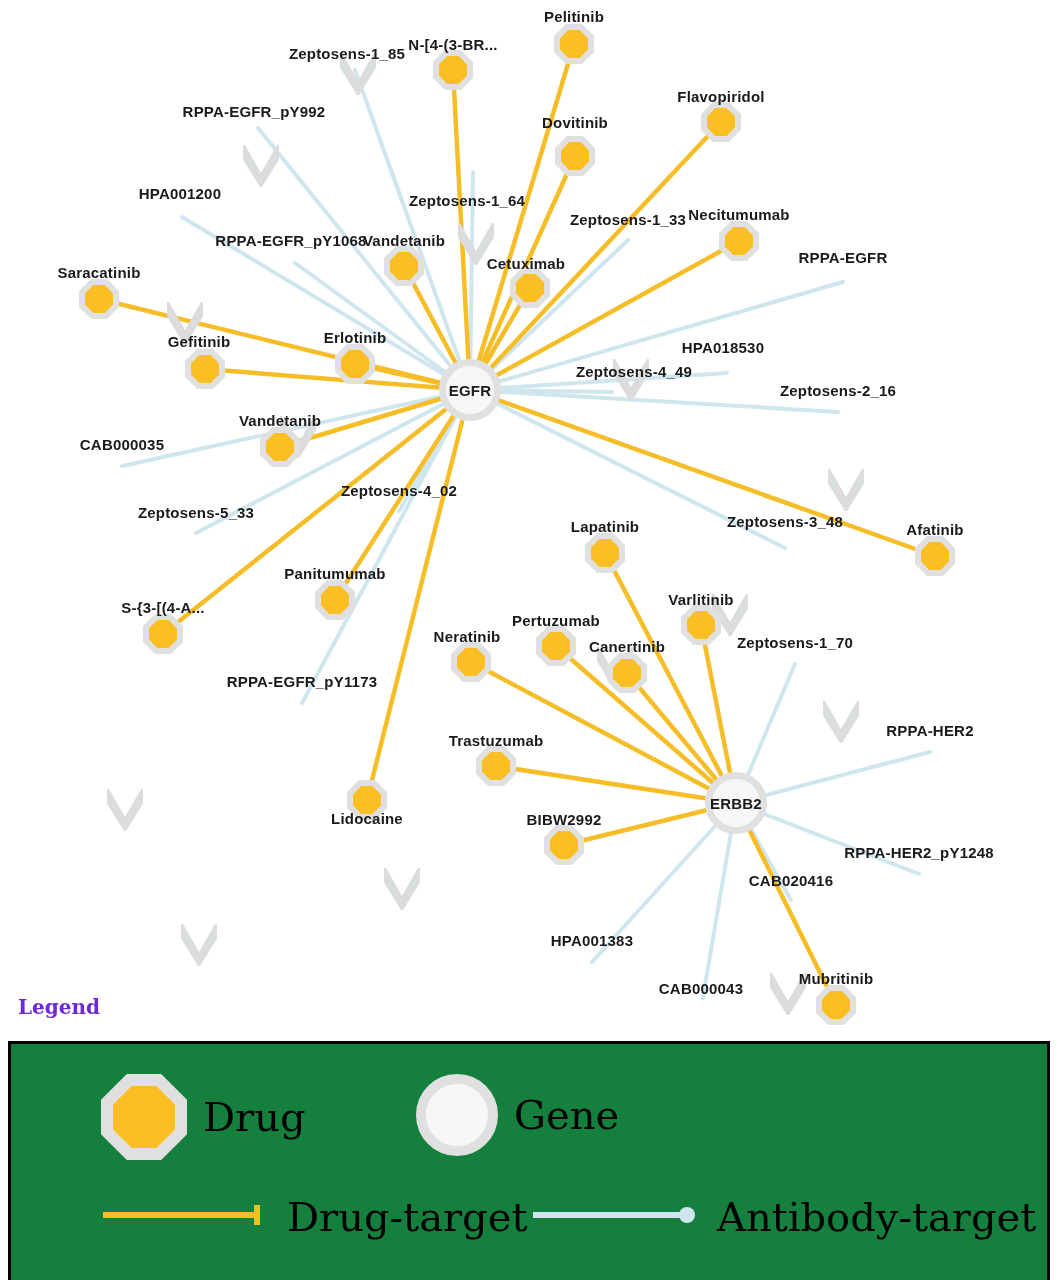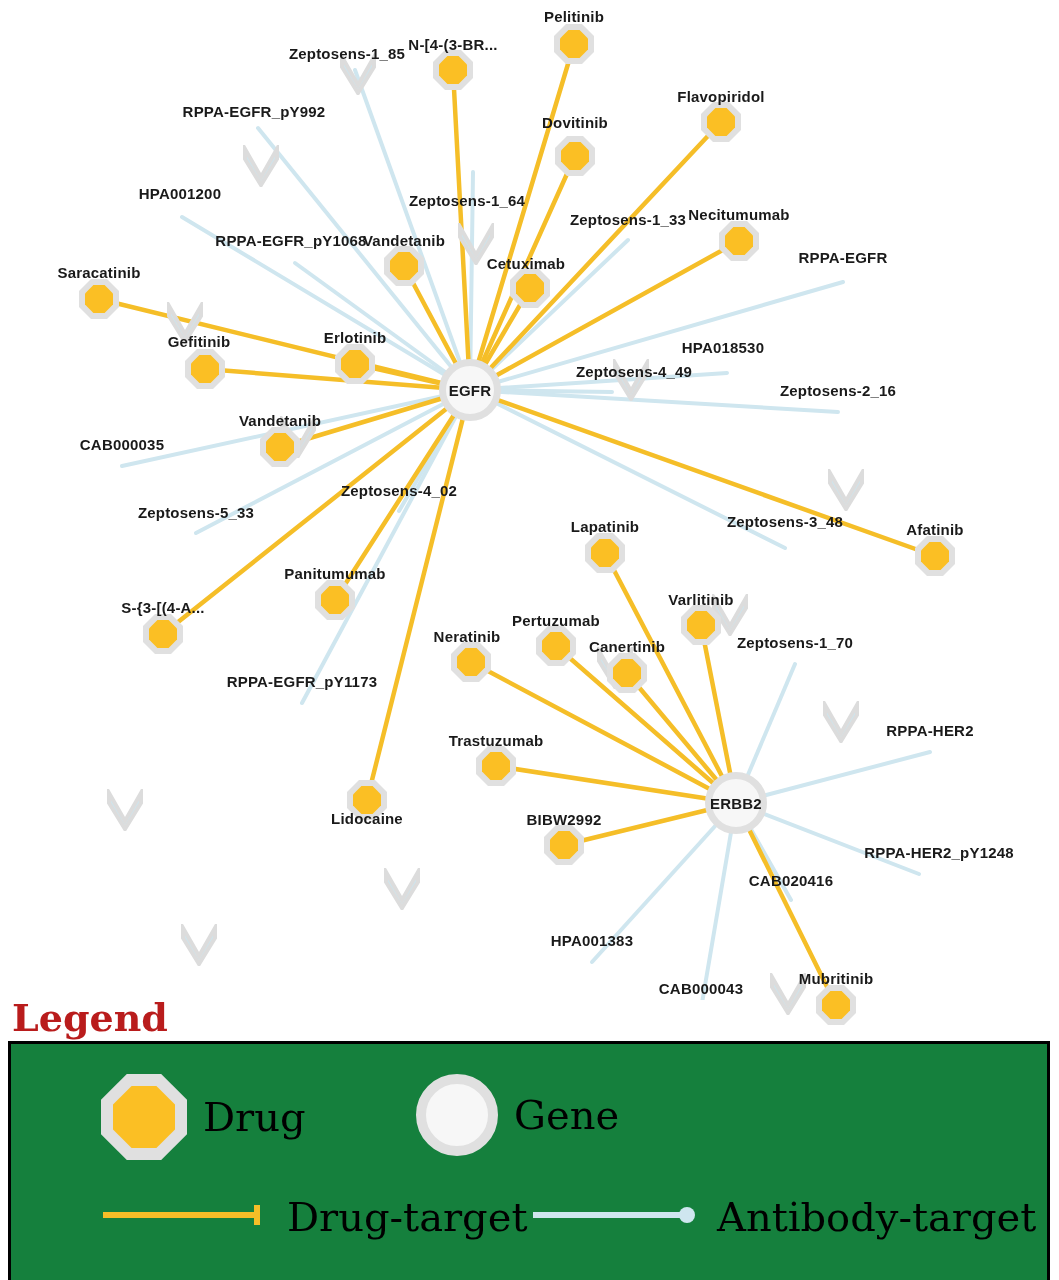--- a/index.html
+++ b/index.html
@@ -232,7 +232,7 @@
         </svg>
       </div>
       <div class="label" style="left: 930px; top: 730px;">RPPA-HER2</div>
-      <div class="label" style="left: 919px; top: 852px; margin-left: 20px;">RPPA-HER2_pY1248</div>
+      <div class="label" style="left: 919px; top: 852px;">RPPA-HER2_pY1248</div>
       <div class="label" style="left: 791px; top: 880px;">CAB020416</div>
       <div class="label" style="left: 592px; top: 940px;">HPA001383</div>
       <div class="label" style="left: 701px; top: 988px;">CAB000043</div>

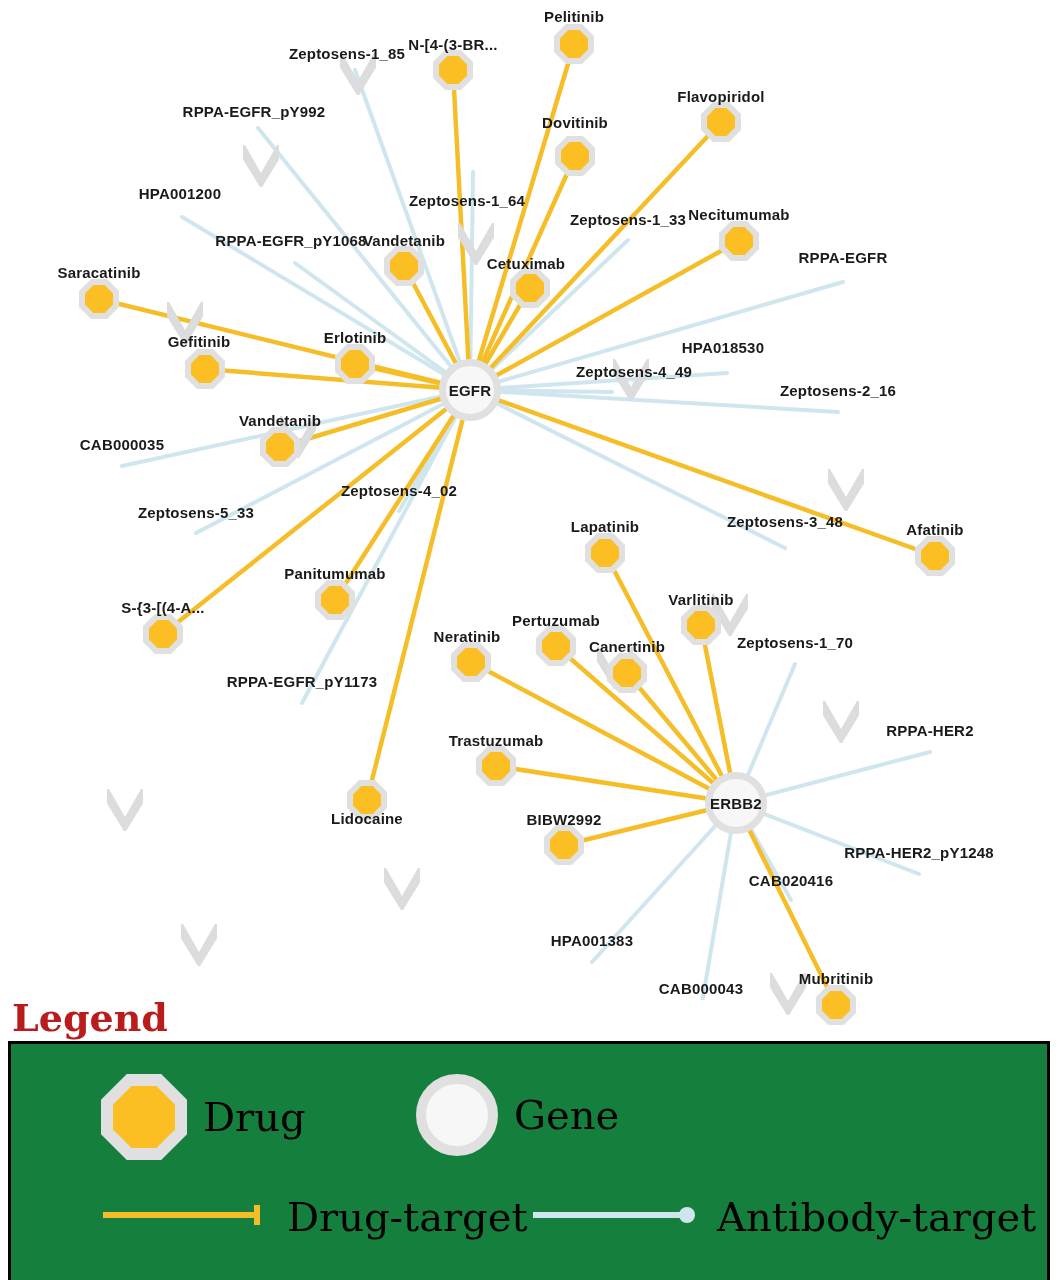--- a/index.html
+++ b/index.html
@@ -53,9 +53,9 @@
 
   
   #legend-title {
-    position:absolute; left:12px; top:995px;
+    position:absolute; left:18px; top:995px;
     font-family:"DejaVu Serif", serif;
-    font-size:38px; font-weight:bold; color:#b91c1c;
+    font-size:20px; font-weight:bold; color:#6d28d9;
   }
   #legend-box {
     position:absolute; left:8px; top:1041px;

